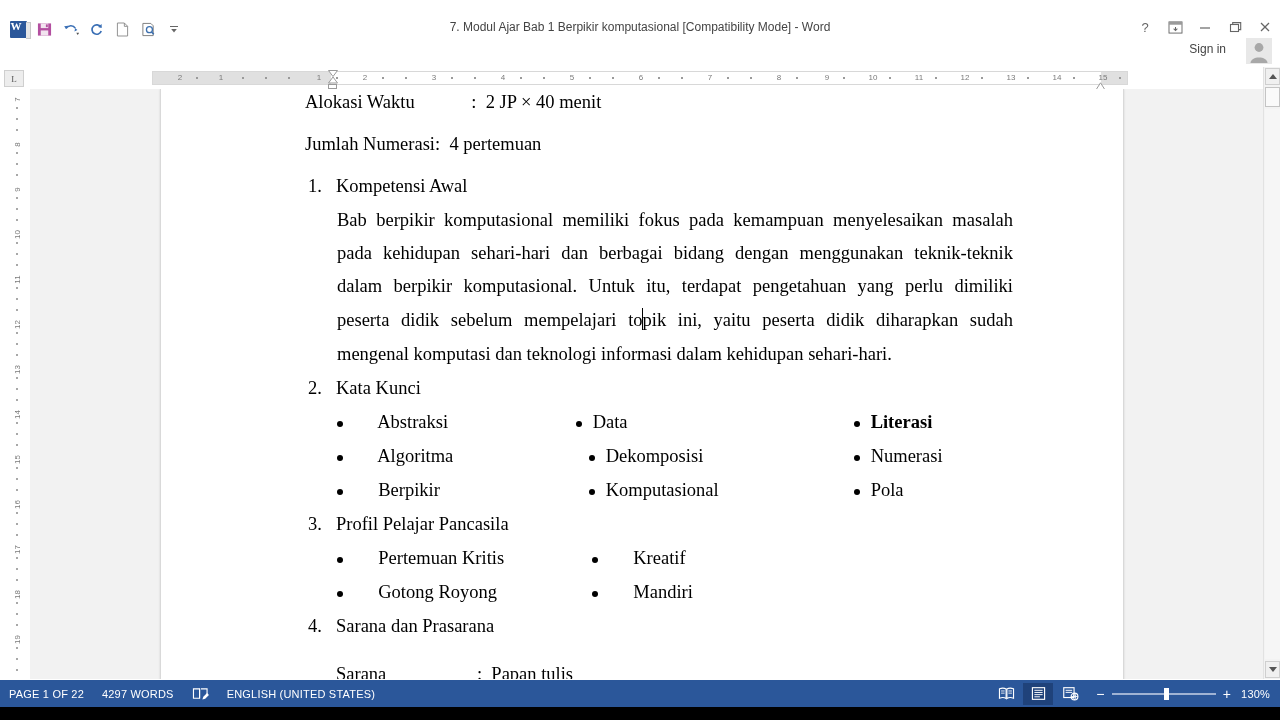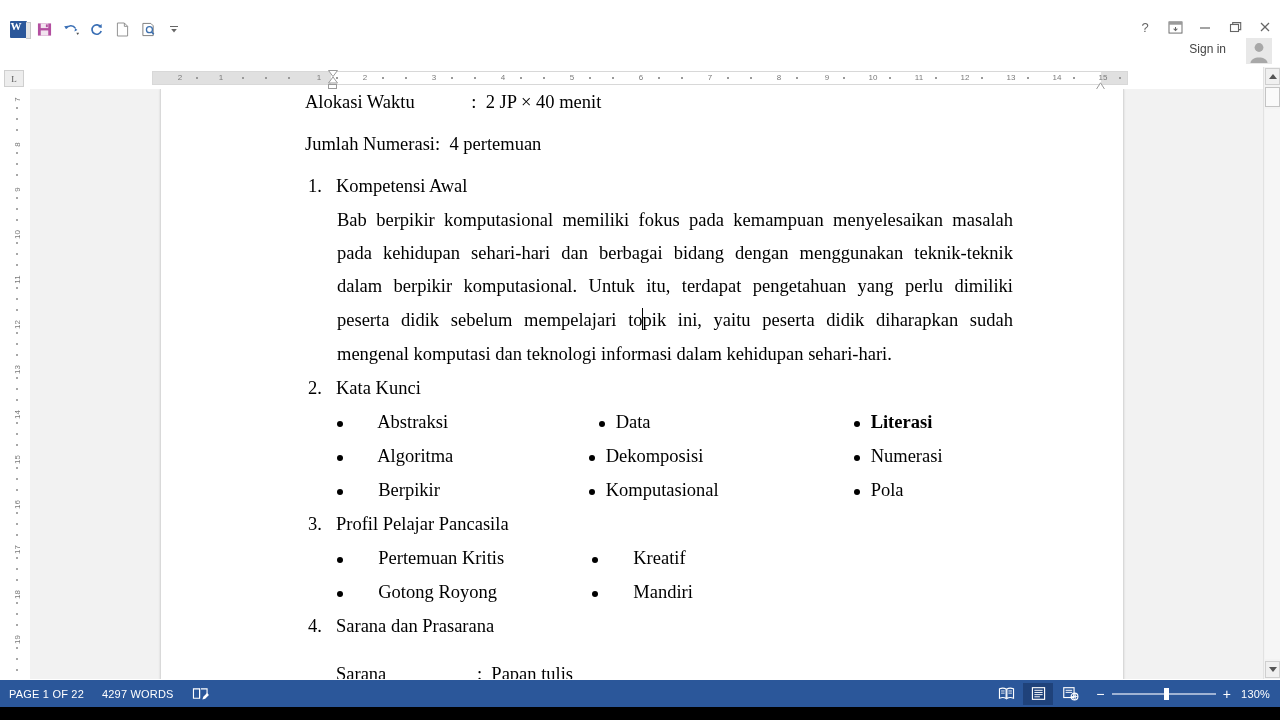--- a/index.html
+++ b/index.html
@@ -281,6 +281,7 @@
       </div>
     </div>
 
+    <div class="title-text">7. Modul Ajar Bab 1 Berpikir komputasional [Compatibility Mode] - Word</div>
 
     <div class="winbtns">
       <div class="winbtn">?</div>

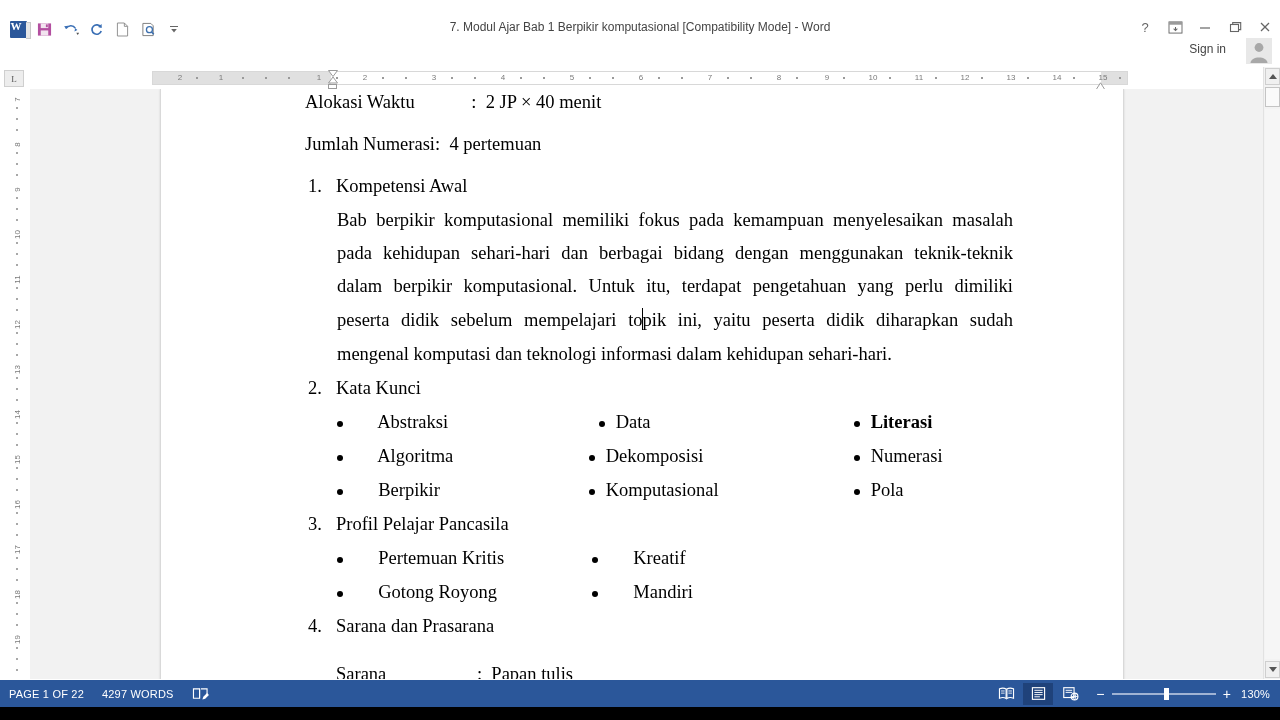--- a/index.html
+++ b/index.html
@@ -490,7 +490,7 @@
           <span class="spu">Berpikir</span>
         </div>
 
-        <div class="row" style="top:324px; left:294px;">
+        <div class="row" style="top:324px; left:271px;">
           <span class="bullet-dot"></span>
           <span>Data</span>
         </div>

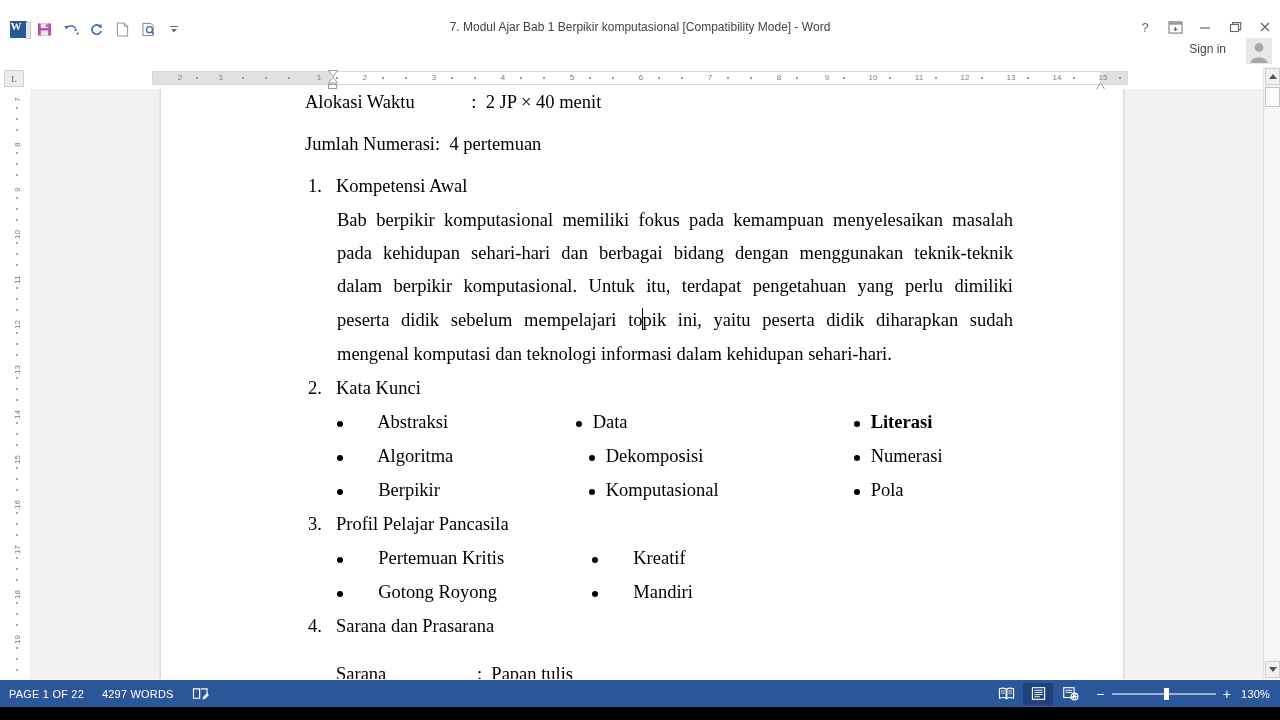--- a/index.html
+++ b/index.html
@@ -575,6 +575,7 @@
         <path d="M11 14.5 l1 -3 l4 -4 l2 2 l-4 4 z" fill="#fff"></path>
       </svg>
     </div>
+    <div class="sb-item">ENGLISH (UNITED STATES)</div>
 
     <div class="sb-right">
       <div class="viewbtn">

